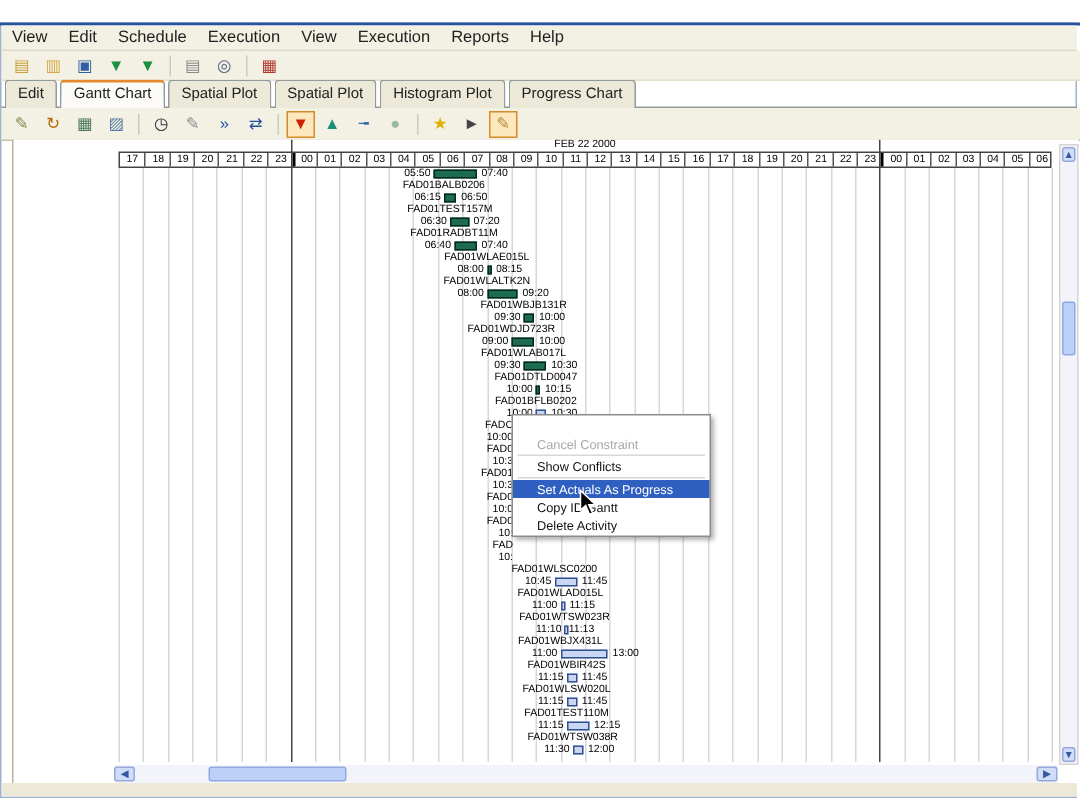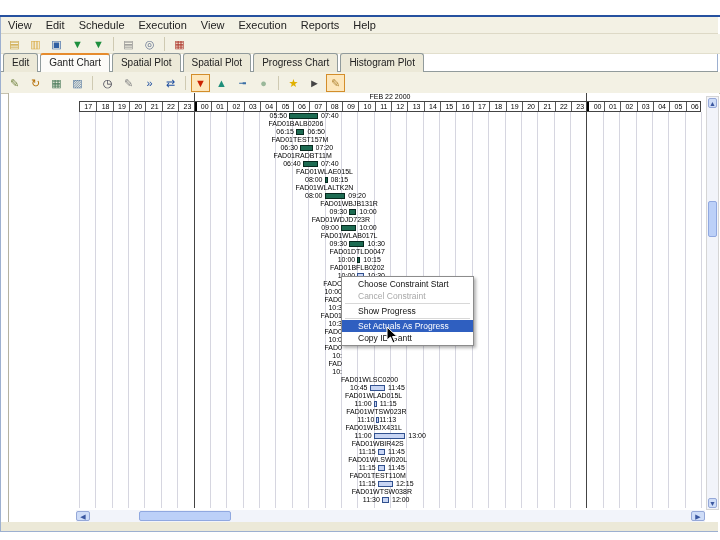--- a/index.html
+++ b/index.html
@@ -74,8 +74,8 @@
       <div class="tab active">Gantt Chart</div>
       <div class="tab">Spatial Plot</div>
       <div class="tab">Spatial Plot</div>
+      <div class="tab">Histogram Plot</div>
       <div class="tab">Progress Chart</div>
-      <div class="tab">Histogram Plot</div>
     </div>
   <div class="tabline"></div>
   <div class="toolbar" id="toolbar2">

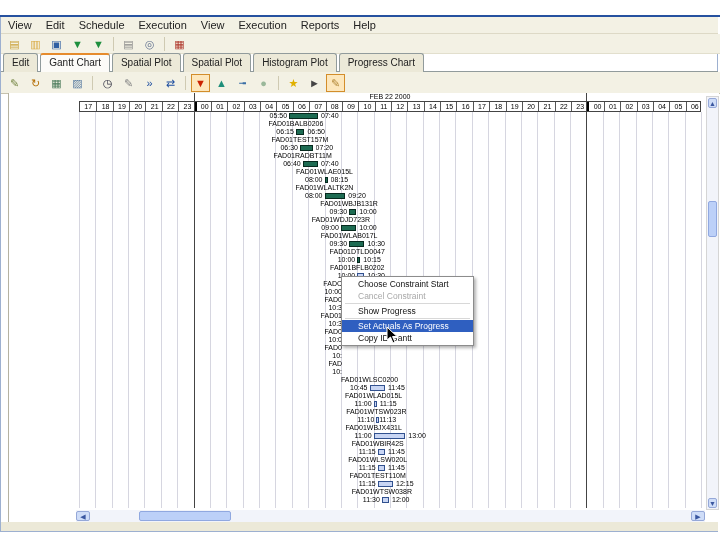--- a/index.html
+++ b/index.html
@@ -290,7 +290,6 @@
   <div class="bottom-strip"></div>
 
   <div class="ctx" id="ctxmenu">
-      <div class="ctx-item">Choose Constraint Start</div>
       <div class="ctx-item disabled">Cancel Constraint</div>
       <div class="ctx-sep"></div>
       <div class="ctx-item">Show Progress</div>

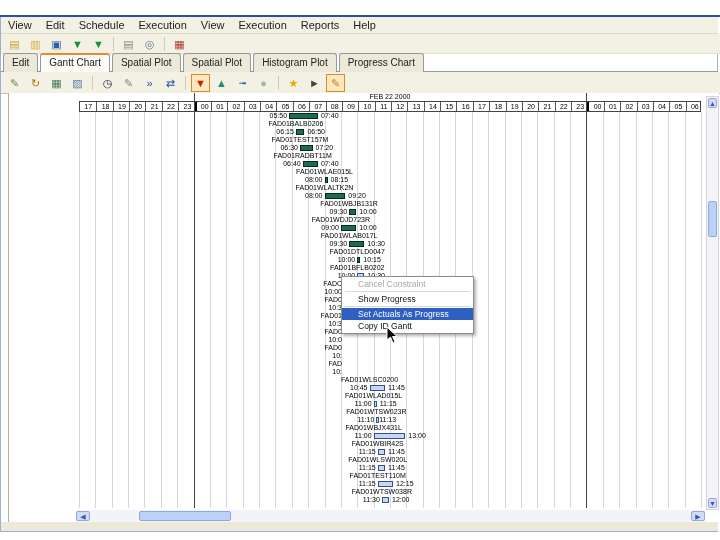--- a/index.html
+++ b/index.html
@@ -30,7 +30,7 @@
   .bar-scheduled{background:#c9d6f4;border:1px solid #31518f;}
   .ctx{position:absolute;left:341px;top:276px;width:131px;background:#fff;border:1px solid #8c8c8c;box-shadow:2px 2px 3px rgba(0,0,0,.3);font-size:8.5px;padding:1px 0;z-index:50;}
   .ctx-item{height:12px;line-height:12px;padding:0 8px 0 16px;color:#111;white-space:nowrap;}
-  .ctx-item.disabled{color:#a8a8a8;}
+  .ctx-item.disabled{color:#a8a8a8;margin-top:12px;}
   .ctx-item.selected{background:#2f5fc0;color:#fff;}
   .ctx-sep{height:1px;background:#d8d8d8;margin:1px 3px;}
   .vsb{position:absolute;left:697px;top:3px;width:13px;height:414px;background:#f2f4fa;border:1px solid #d5d5d5;box-sizing:border-box;z-index:10;}

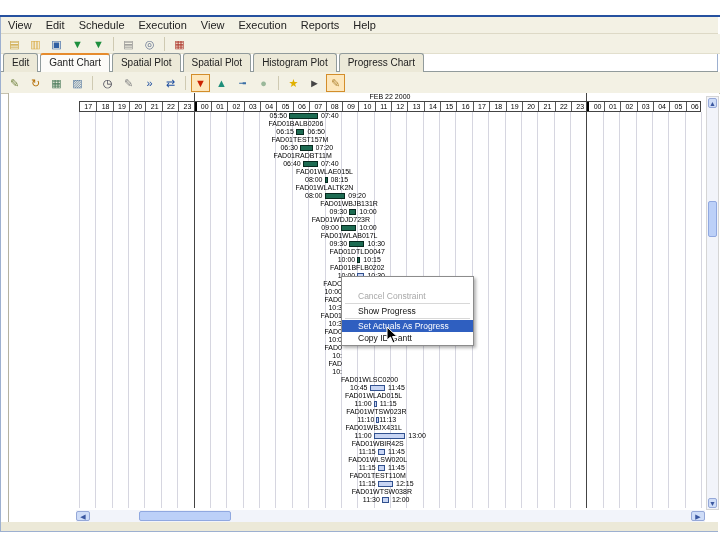--- a/index.html
+++ b/index.html
@@ -292,7 +292,7 @@
   <div class="ctx" id="ctxmenu">
       <div class="ctx-item disabled">Cancel Constraint</div>
       <div class="ctx-sep"></div>
-      <div class="ctx-item">Show Progress</div>
+      <div class="ctx-item">Show Conflicts</div>
       <div class="ctx-sep"></div>
       <div class="ctx-item selected">Set Actuals As Progress</div>
       <div class="ctx-item">Copy ID Gantt</div>

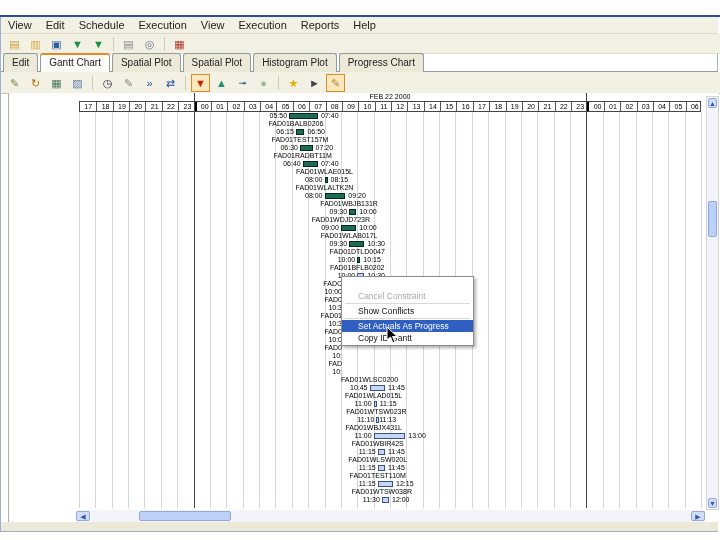--- a/index.html
+++ b/index.html
@@ -296,6 +296,7 @@
       <div class="ctx-sep"></div>
       <div class="ctx-item selected">Set Actuals As Progress</div>
       <div class="ctx-item">Copy ID Gantt</div>
+      <div class="ctx-item">Delete Activity</div>
     </div>
 
   <svg class="cursor" width="13" height="19">

